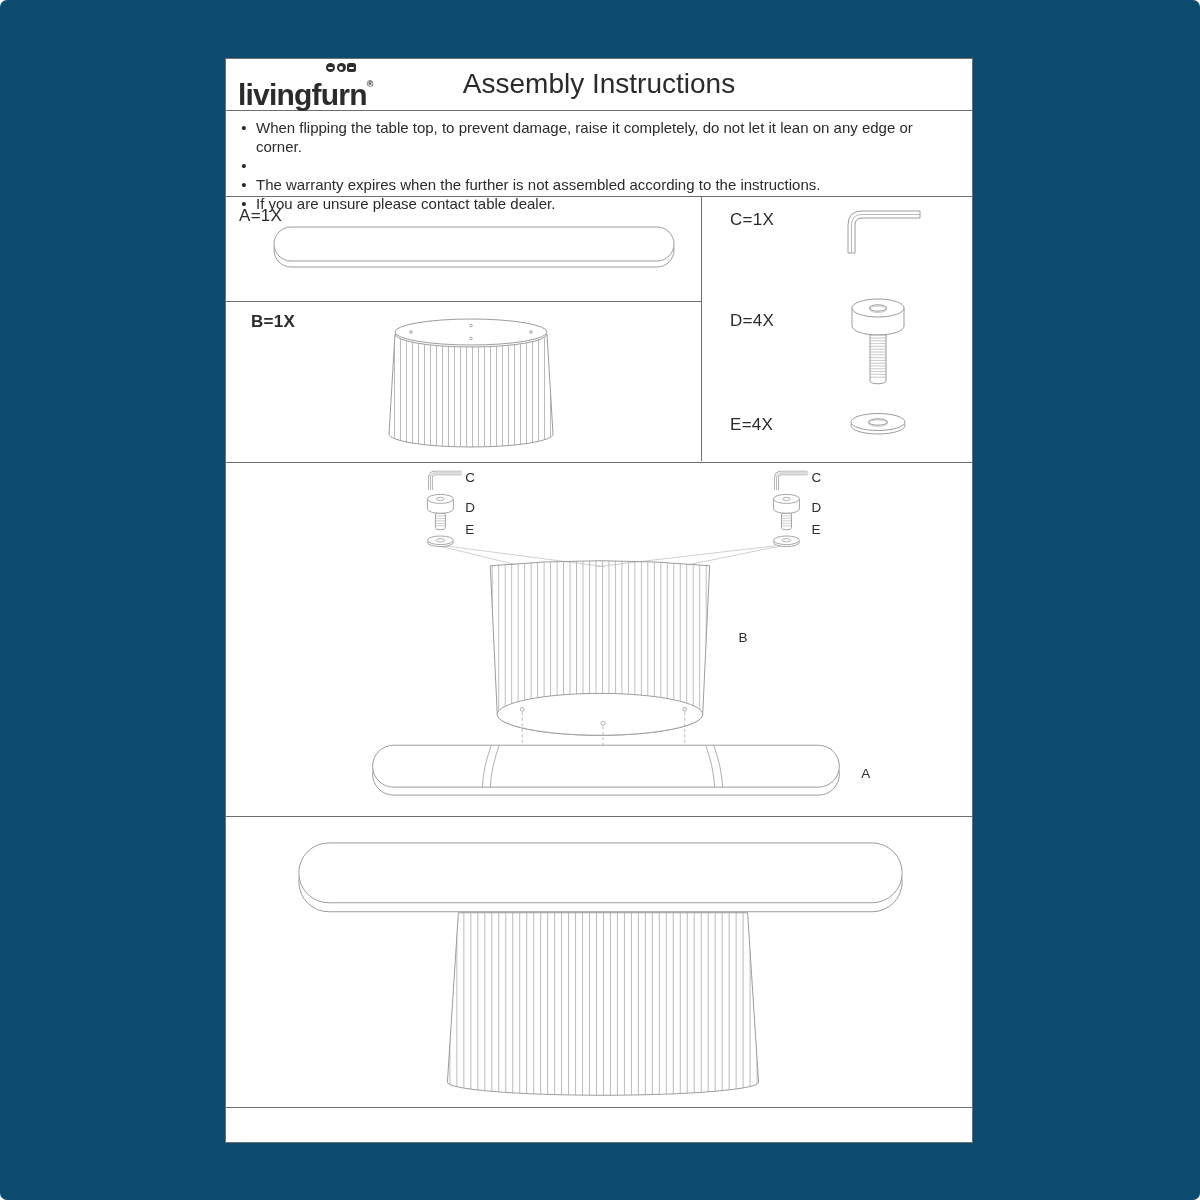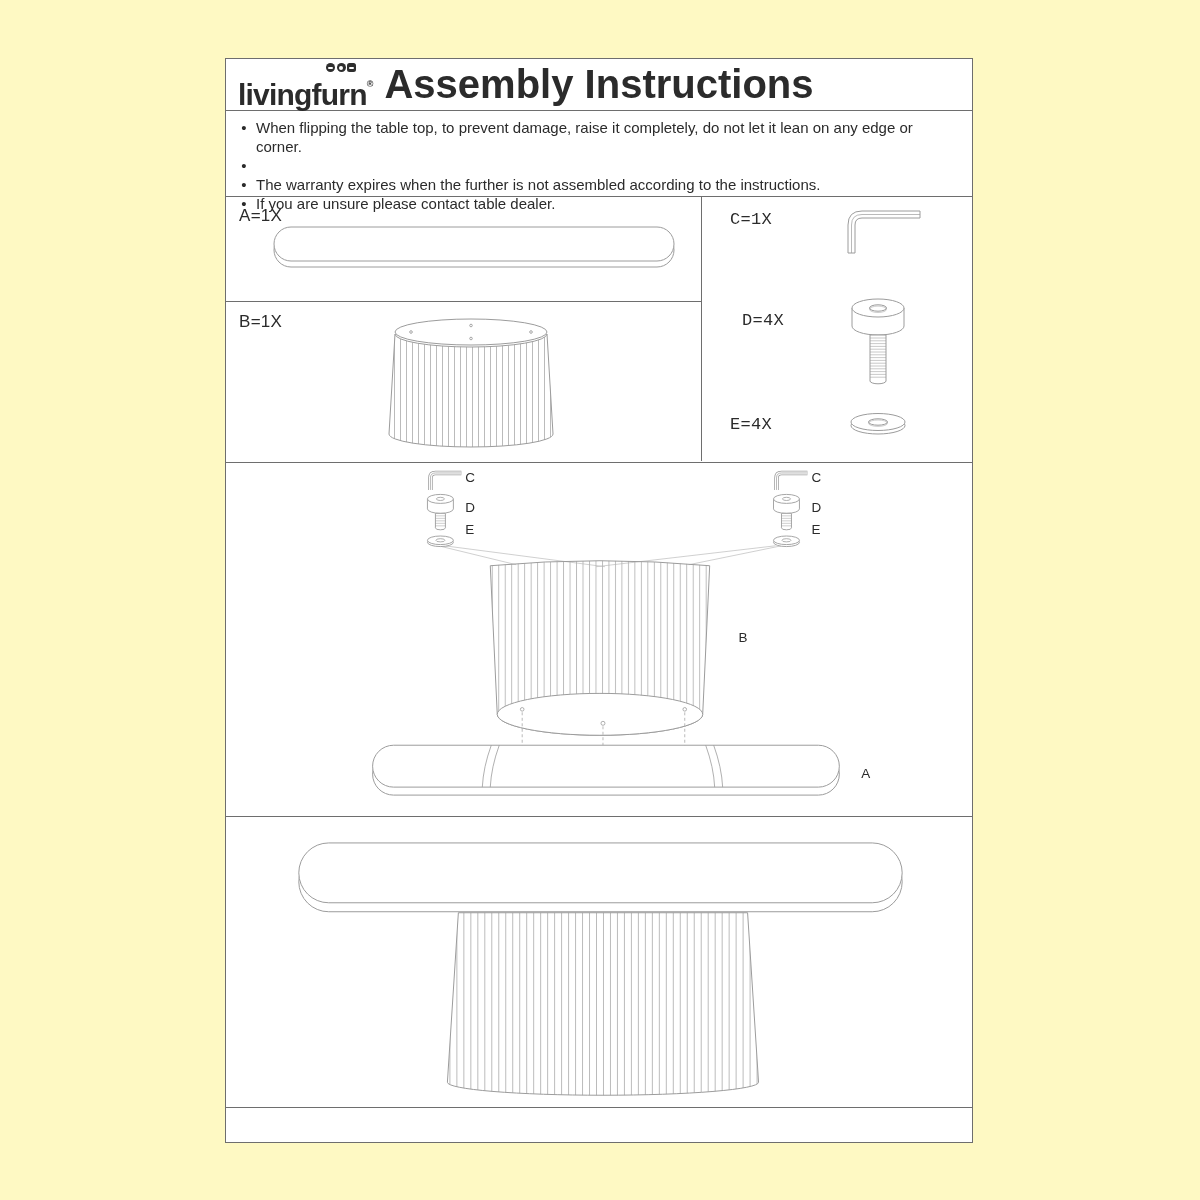--- a/index.html
+++ b/index.html
@@ -3,8 +3,8 @@
 <meta charset="utf-8">
 <style>
   html,body{margin:0;padding:0;}
-  .page{position:relative;width:1200px;height:1200px;background:#fef9c3;overflow:hidden;
-        font-family:"Liberation Sans", sans-serif;color:#2b2b2b;}
+  .page{position:relative;width:1200px;height:1200px;background:#0c4a6e;overflow:hidden;
+        font-family:"Liberation Sans", sans-serif;color:#2b2b2b;border-radius:7px;}
   .doc{position:absolute;left:225px;top:58px;width:748px;height:1085px;
        border:1.5px solid #6e6e6e;box-sizing:border-box;background:#fff;}
   .sec{position:absolute;left:0;right:0;box-sizing:border-box;}

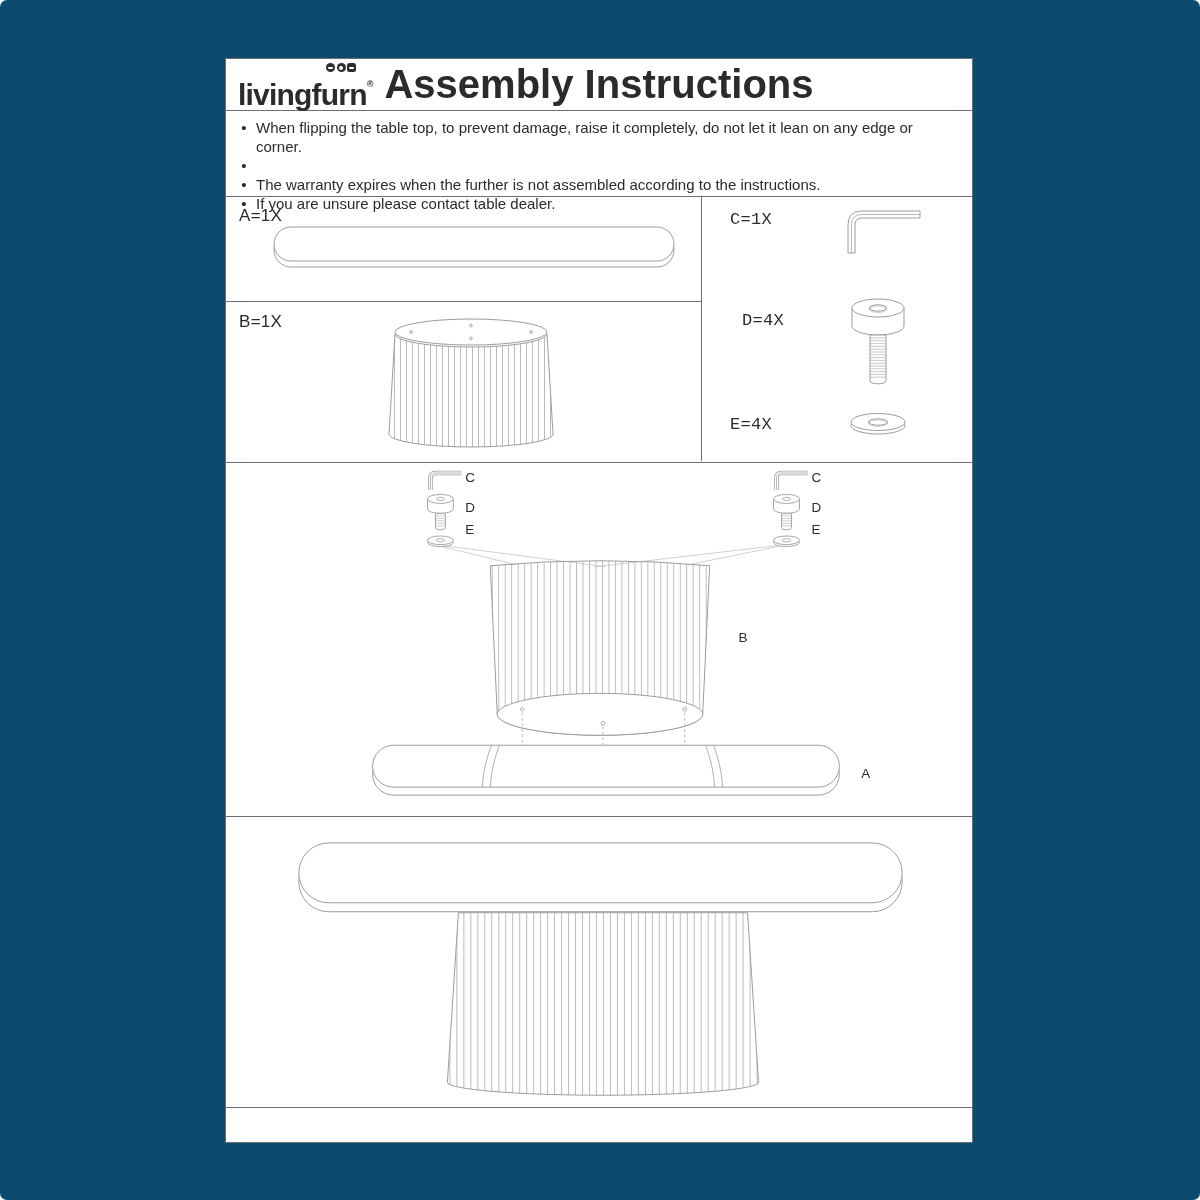--- a/index.html
+++ b/index.html
@@ -27,7 +27,7 @@
   .b2 i{left:2.5px;top:2.5px;width:4px;height:4px;border-radius:50%;}
   .b3 i{left:2px;top:4px;width:5px;height:2px;border-radius:1px;}
   .title{position:absolute;left:0;right:0;top:0;height:52px;line-height:50px;
-         text-align:center;font-size:40px;font-weight:700;letter-spacing:0;}
+         text-align:center;font-size:28px;font-weight:400;letter-spacing:0;}
 
   
   .blist{margin:0;padding:7px 10px 0 14px;list-style:none;}

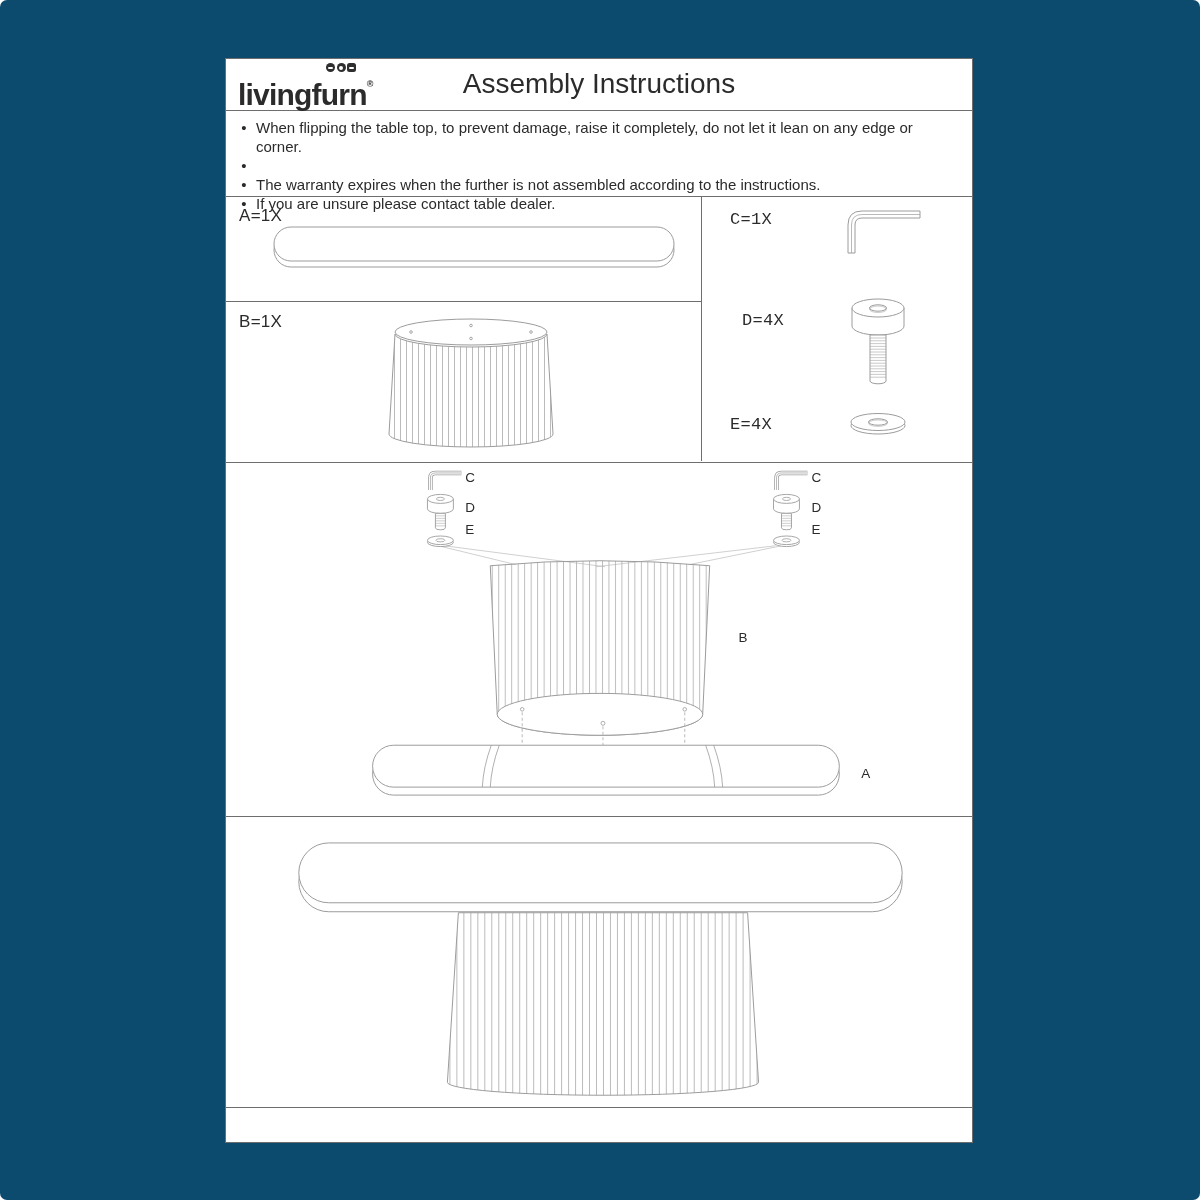--- a/index.html
+++ b/index.html
@@ -39,7 +39,7 @@
   .cell{position:relative;box-sizing:border-box;}
   .cell-a{height:105px;border-bottom:1.5px solid #6e6e6e;}
   .cell-b{height:159px;}
-  .col-right{position:absolute;left:475px;top:0;width:271.5px;height:264px;border-left:1.5px solid #6e6e6e;box-sizing:border-box;font-family:Liberation Mono, monospace;}
+  .col-right{position:absolute;left:475px;top:0;width:271.5px;height:264px;border-left:1.5px solid #6e6e6e;box-sizing:border-box;}
   .part-label{position:absolute;font-size:17px;letter-spacing:0.3px;}
   .lab-a{left:13px;top:9px;}
   .lab-b{left:13px;top:10px;}

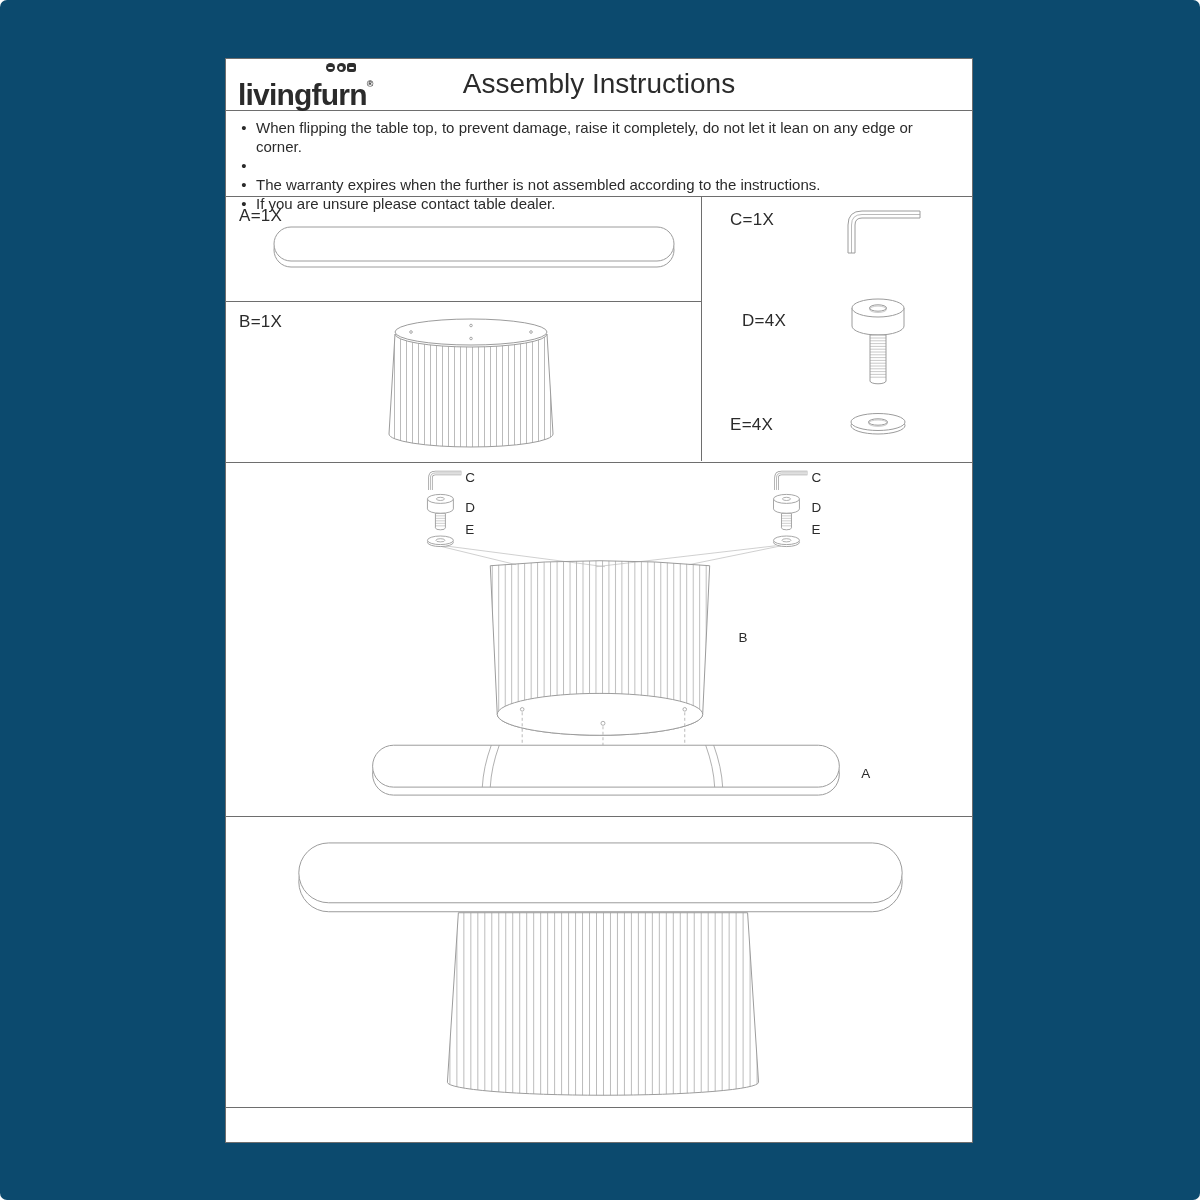--- a/index.html
+++ b/index.html
@@ -42,7 +42,7 @@
   .col-right{position:absolute;left:475px;top:0;width:271.5px;height:264px;border-left:1.5px solid #6e6e6e;box-sizing:border-box;}
   .part-label{position:absolute;font-size:17px;letter-spacing:0.3px;}
   .lab-a{left:13px;top:9px;}
-  .lab-b{left:13px;top:10px;}
+  .lab-b{left:25px;top:10px;font-weight:bold;}
   .lab-c{left:28px;top:13px;}
   .lab-d{left:40px;top:114px;text-align:right;}
   .lab-e{left:28px;top:218px;}

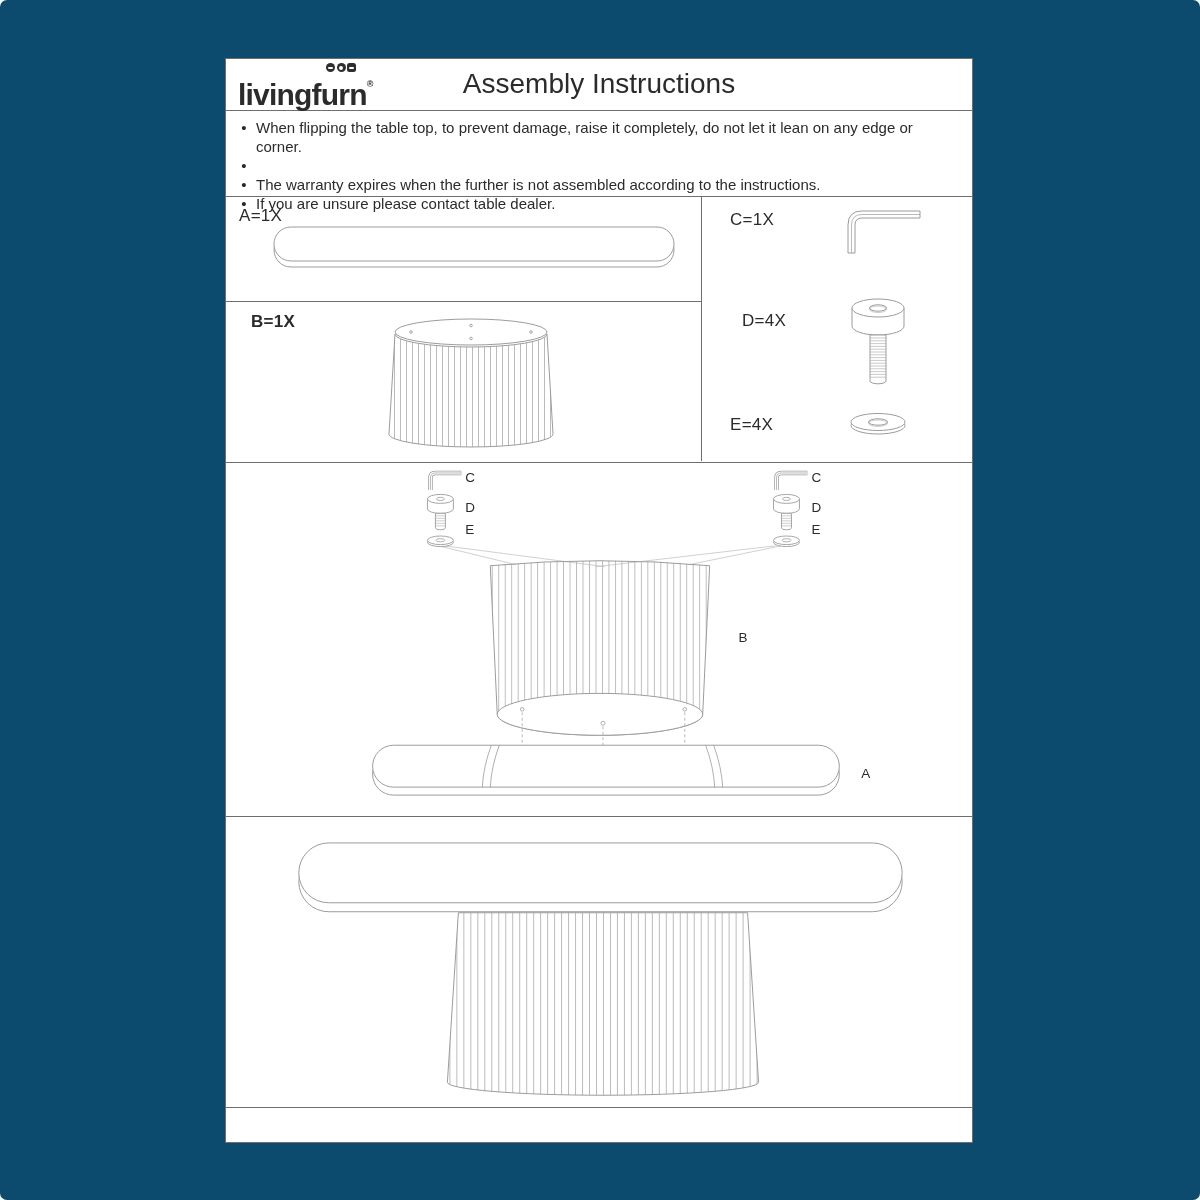--- a/index.html
+++ b/index.html
@@ -44,7 +44,7 @@
   .lab-a{left:13px;top:9px;}
   .lab-b{left:25px;top:10px;font-weight:bold;}
   .lab-c{left:28px;top:13px;}
-  .lab-d{left:40px;top:114px;text-align:right;}
+  .lab-d{left:28px;top:114px;text-align:right;}
   .lab-e{left:28px;top:218px;}
   .absfill{position:absolute;inset:0;}
   .ic{position:absolute;}

